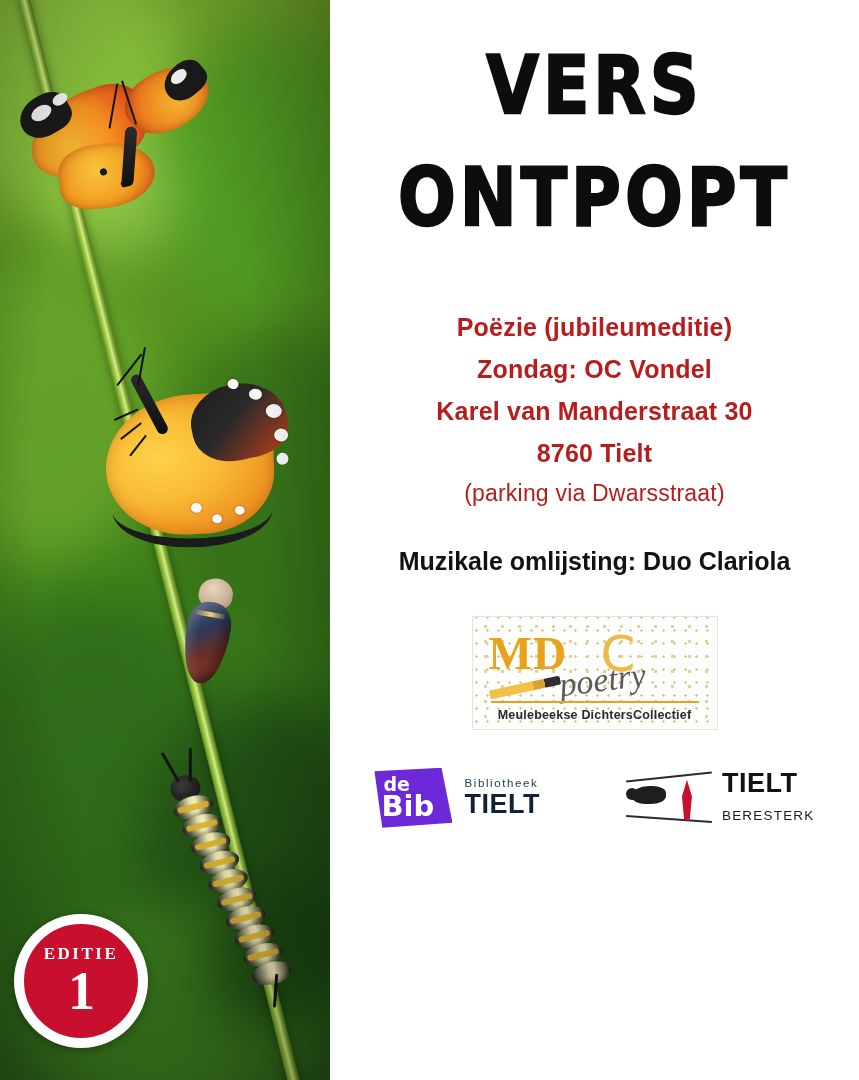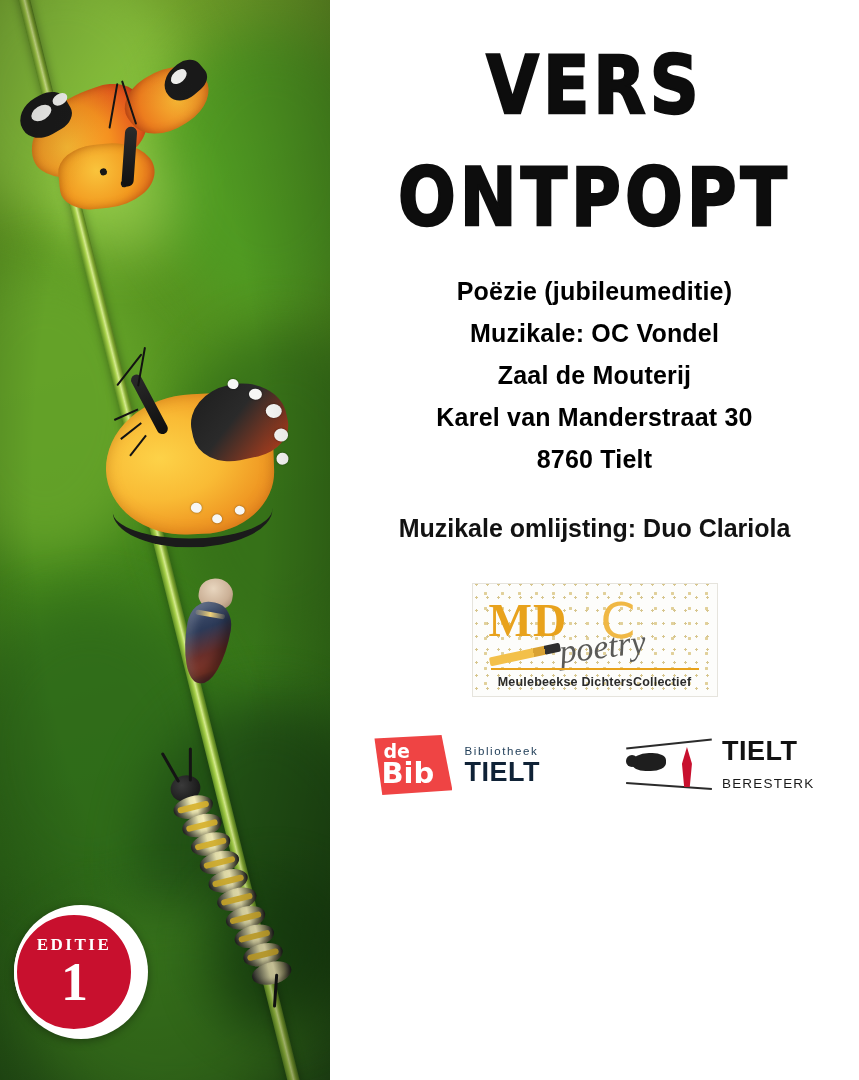--- a/index.html
+++ b/index.html
@@ -319,8 +319,8 @@
   .title-line.l2 { margin-bottom: 0; }
 
   .info-block {
-    margin-top: 44px;
-    color: #000000;
+    margin-top: 80px;
+    color: #b91c1c;
   }
   .info-line {
     font-size: 25px;

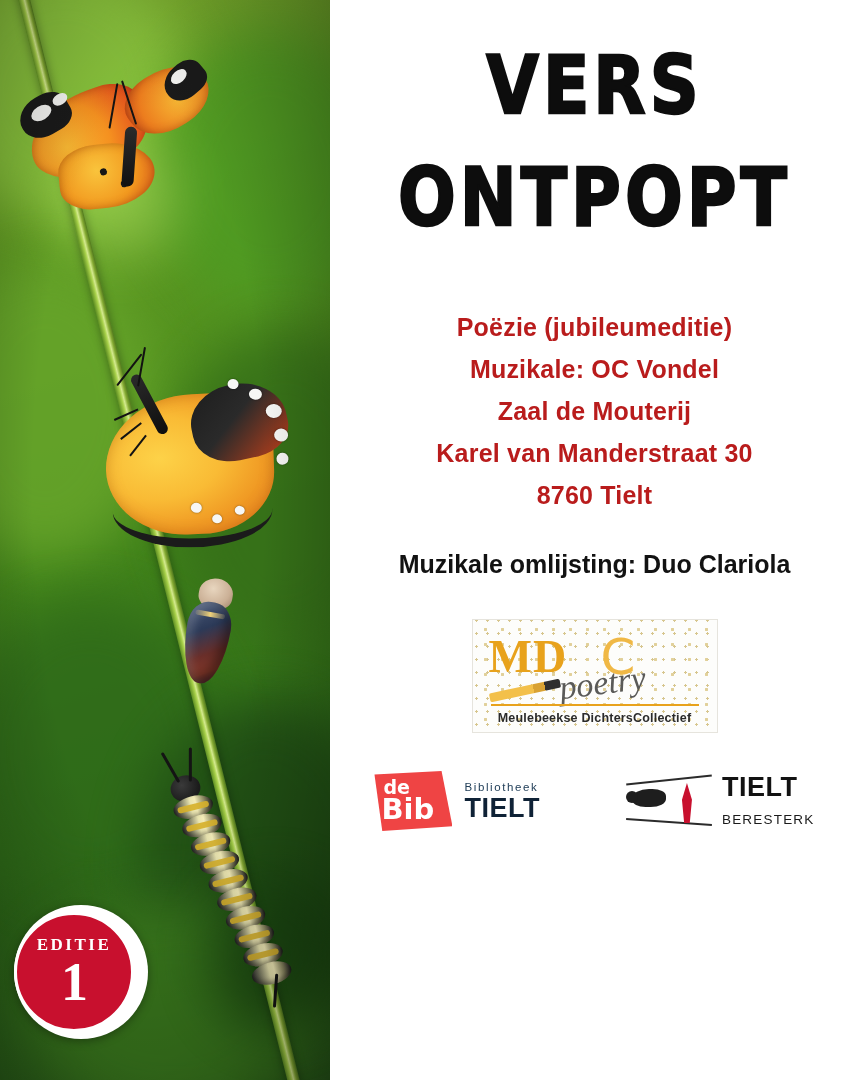--- a/index.html
+++ b/index.html
@@ -609,7 +609,7 @@
 
     <div class="info-block">
       <div class="info-line">Poëzie (jubileumeditie)</div>
-      <div class="info-line">Muzikale: OC Vondel</div>
+      <div class="info-line">Zondag: OC Vondel</div>
       <div class="info-line">Zaal de Mouterij</div>
       <div class="info-line">Karel van Manderstraat 30</div>
       <div class="info-line">8760 Tielt</div>

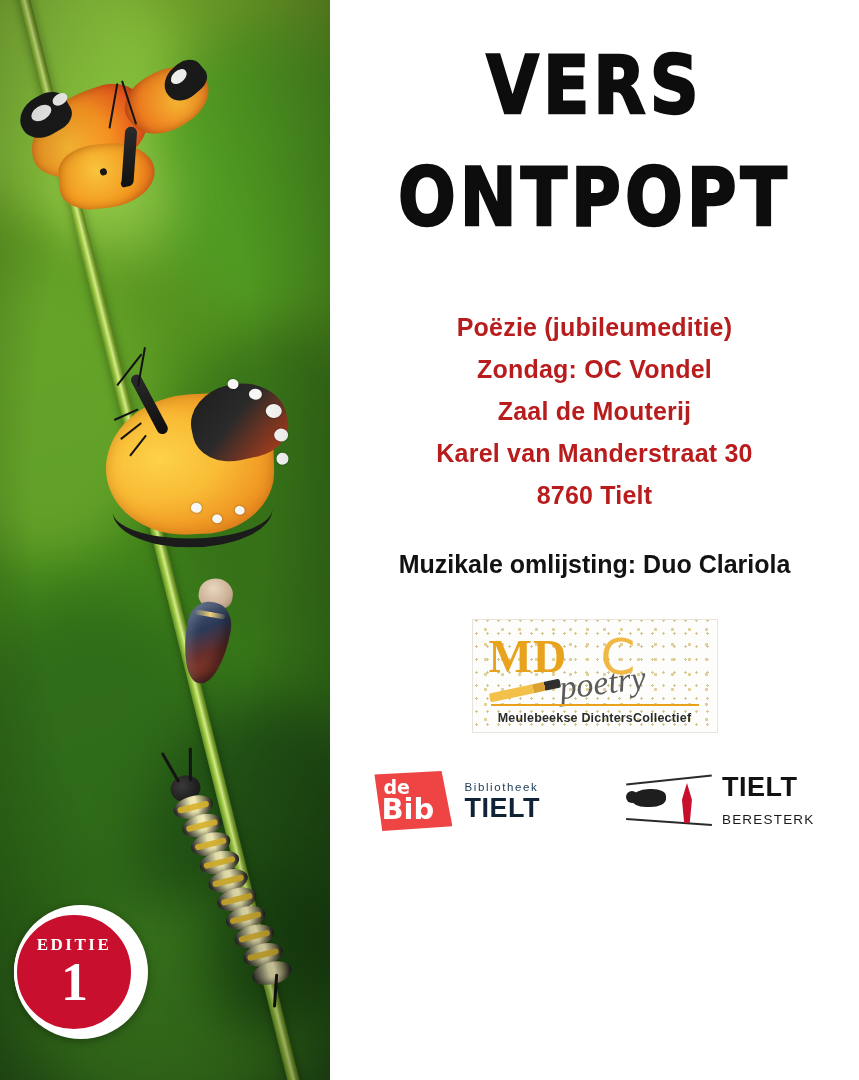--- a/index.html
+++ b/index.html
@@ -610,7 +610,6 @@
     <div class="info-block">
       <div class="info-line">Poëzie (jubileumeditie)</div>
       <div class="info-line">Zondag: OC Vondel</div>
-      <div class="info-line">Zaal de Mouterij</div>
       <div class="info-line">Karel van Manderstraat 30</div>
       <div class="info-line">8760 Tielt</div>
     </div>

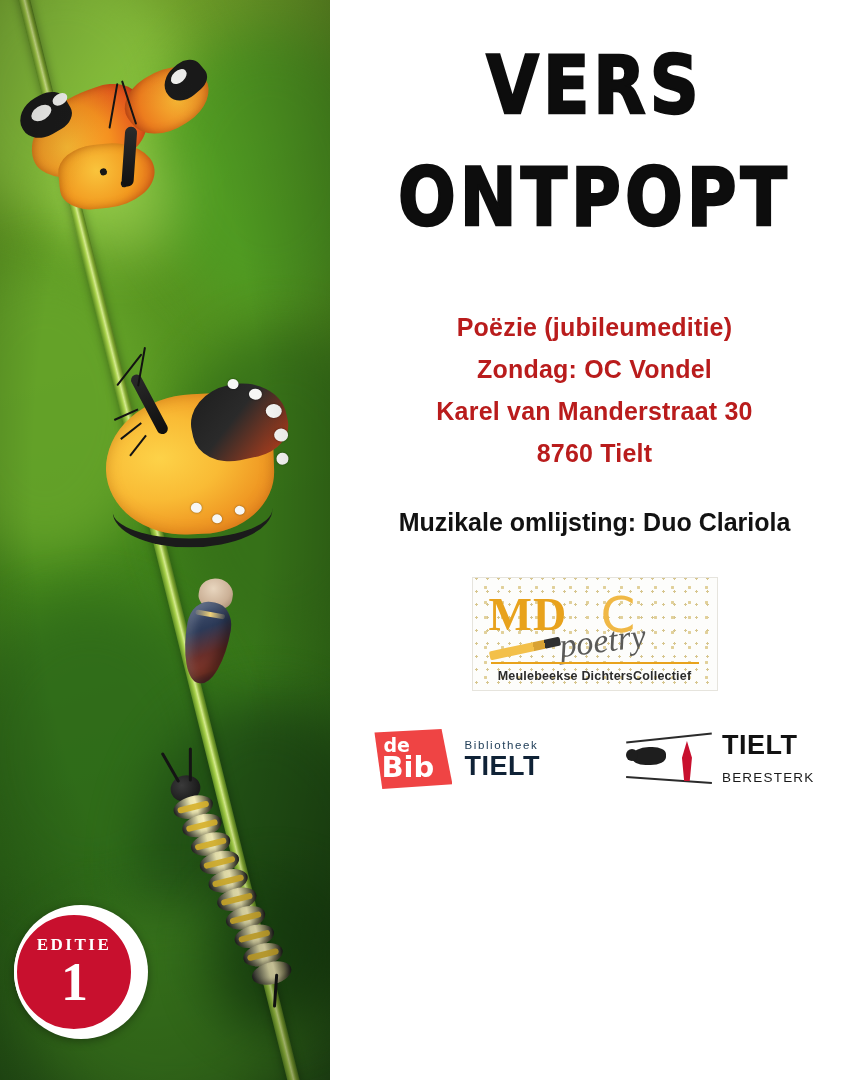--- a/index.html
+++ b/index.html
@@ -612,6 +612,7 @@
       <div class="info-line">Zondag: OC Vondel</div>
       <div class="info-line">Karel van Manderstraat 30</div>
       <div class="info-line">8760 Tielt</div>
+      <div class="info-line light">(parking via Dwarsstraat)</div>
     </div>
 
     <div class="music-line">Muzikale omlijsting: Duo Clariola</div>

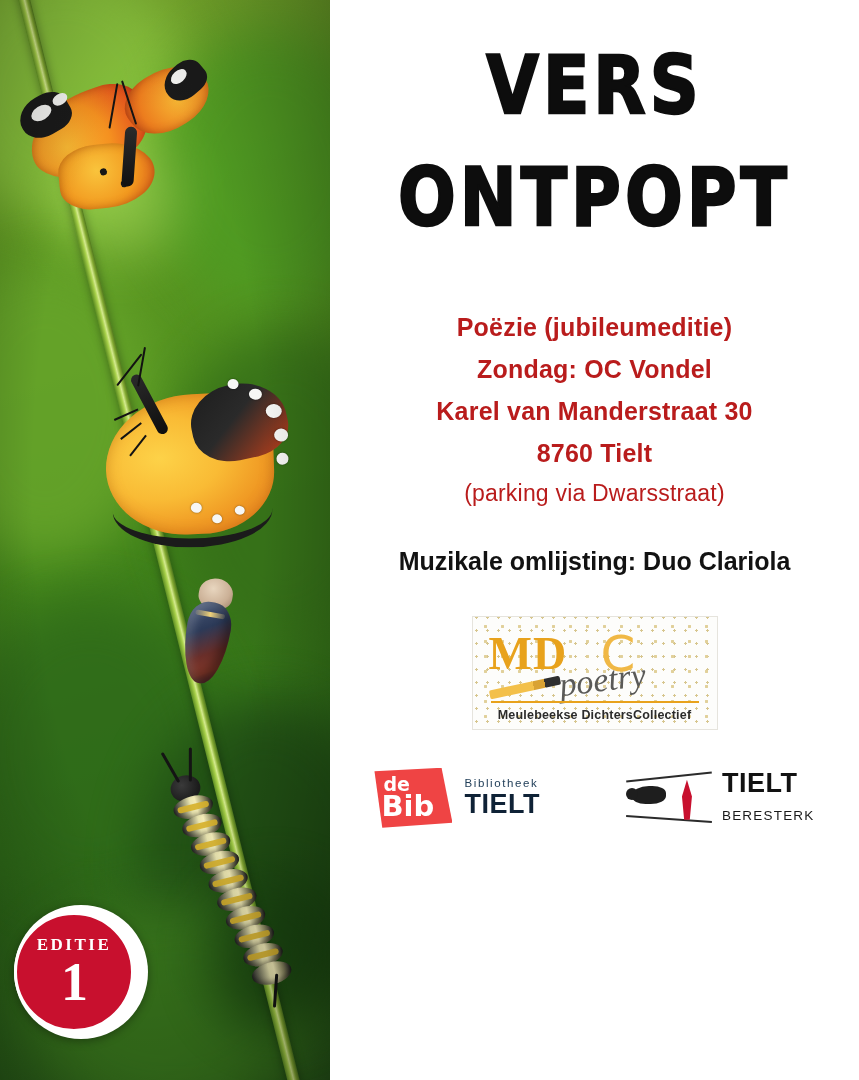--- a/index.html
+++ b/index.html
@@ -424,7 +424,7 @@
   .bib-mark {
     position: relative;
     width: 78px; height: 60px;
-    background: #ef4444;
+    background: #6d28d9;
     clip-path: polygon(0 6%, 86% 0, 100% 92%, 10% 100%);
     color: #ffffff;
   }

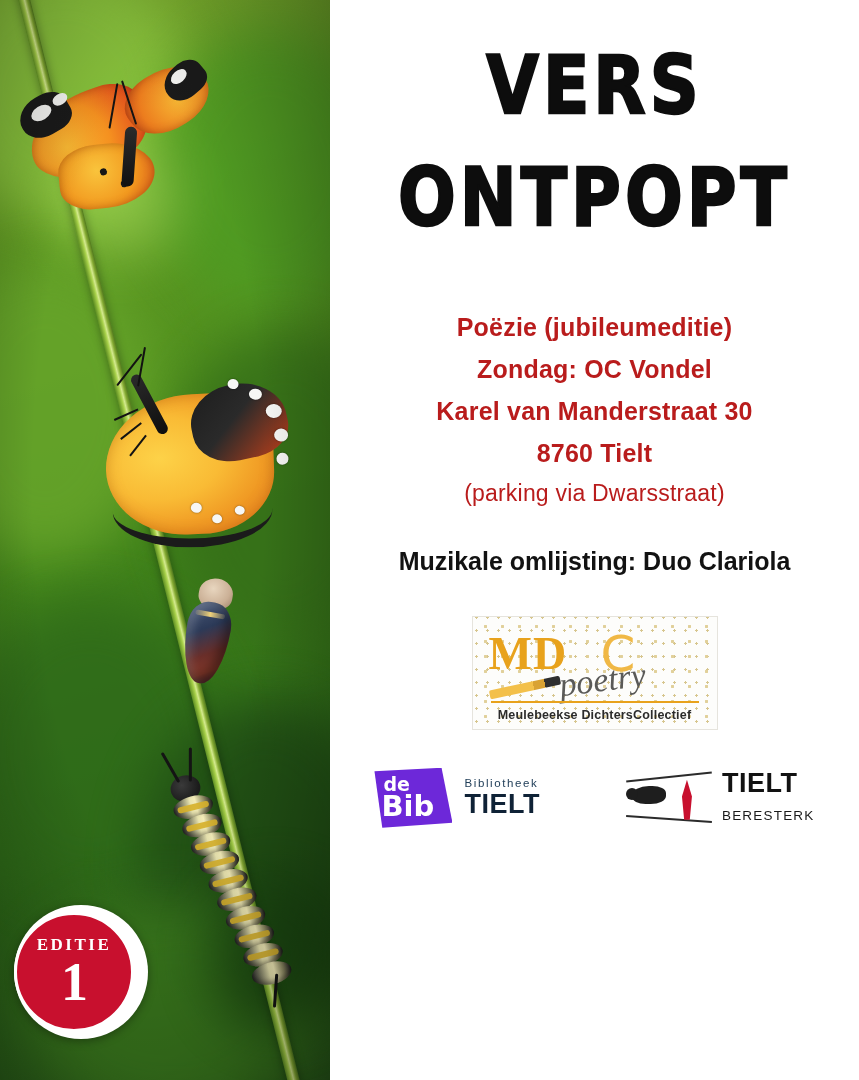--- a/index.html
+++ b/index.html
@@ -257,7 +257,7 @@
   .badge {
     position: absolute;
     left: 14px;
-    bottom: 41px;
+    bottom: 32px;
     width: 134px;
     height: 134px;
     border-radius: 50%;
@@ -265,6 +265,7 @@
     box-shadow: 0 2px 10px rgba(0,0,0,.35);
     display: flex;
     align-items: center;
+    justify-content: center;
   }
   .badge-inner {
     width: 114px; height: 114px;

